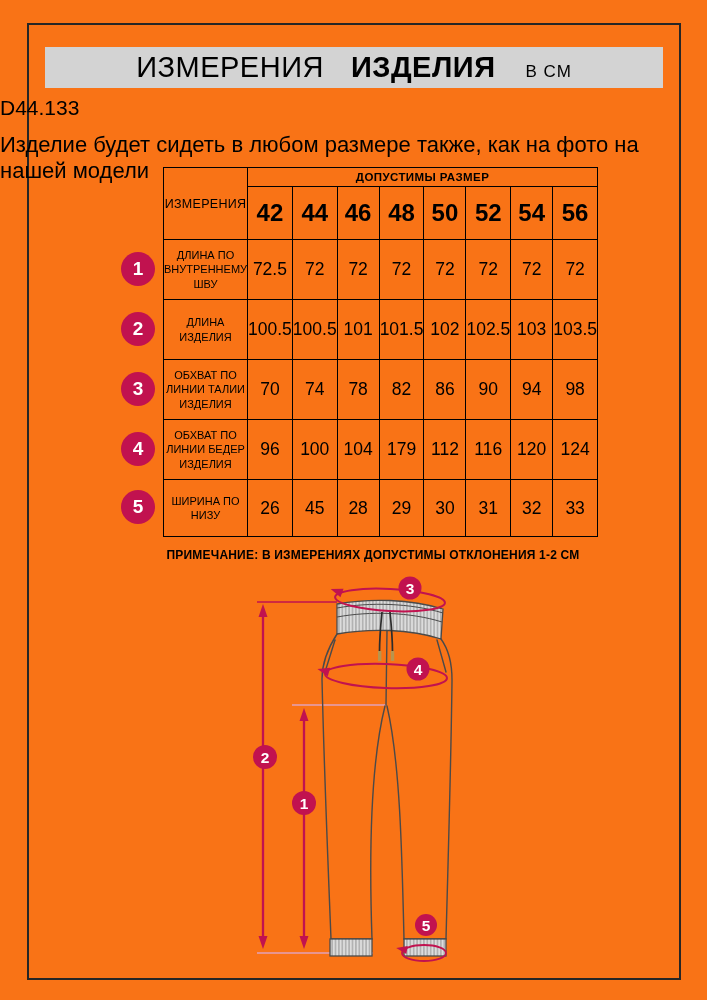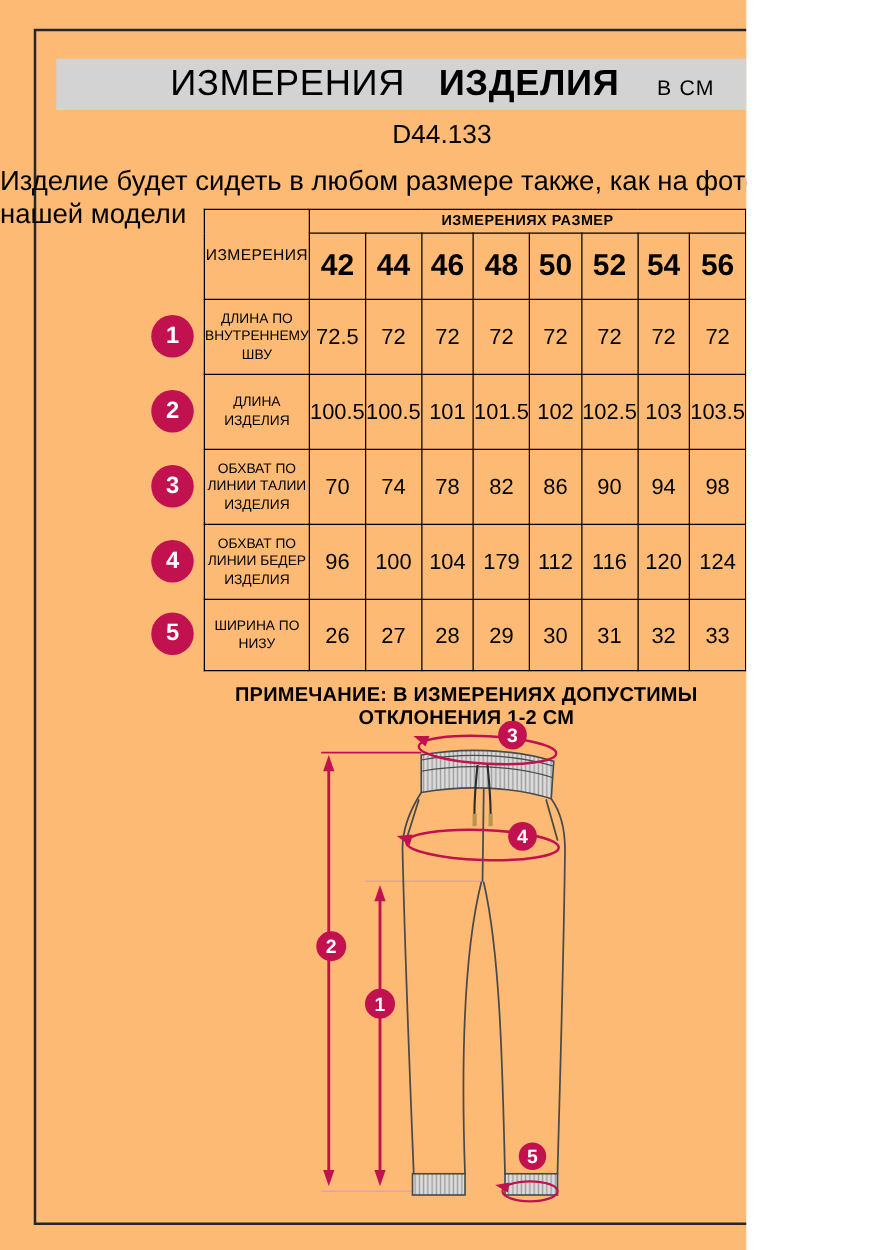--- a/index.html
+++ b/index.html
@@ -4,7 +4,7 @@
 <style>
   html,body { margin:0; padding:0; background:#fff; }
   .page {
-    position:relative; width:597px; height:1000px; background:#fdba74;
+    position:relative; width:707px; height:1000px; background:#f97316;
     font-family:"Liberation Sans","DejaVu Sans",sans-serif; color:#000; overflow:hidden;
   }
   .frame {

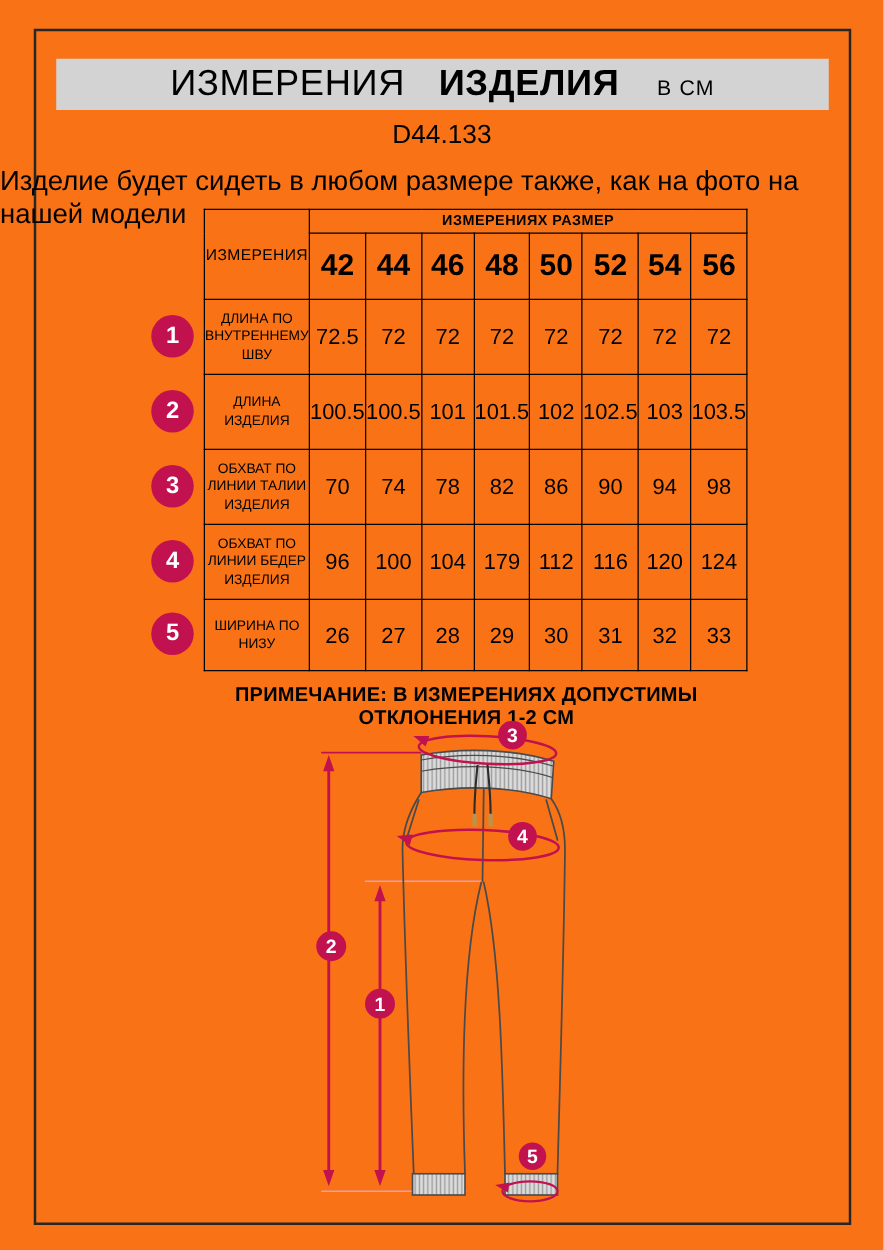--- a/index.html
+++ b/index.html
@@ -18,7 +18,7 @@
   .title-word1 { font-size:29px; letter-spacing:0.5px; }
   .title-word2 { font-size:29px; font-weight:bold; letter-spacing:0.5px; margin-left:27px; }
   .title-units { font-size:17px; letter-spacing:1px; margin-left:30px; font-weight:normal; }
-  .model-code { position:absolute; left:0; top:96px; width:707px; text-align:center; font-size:21px; }
+  .model-code { position:absolute; left:0; top:96px; width:707px; text-align:left; font-size:21px; }
   .fit-note  { position:absolute; left:0; top:132px; width:707px; text-align:left; font-size:22px; }
 
   table.size-table {

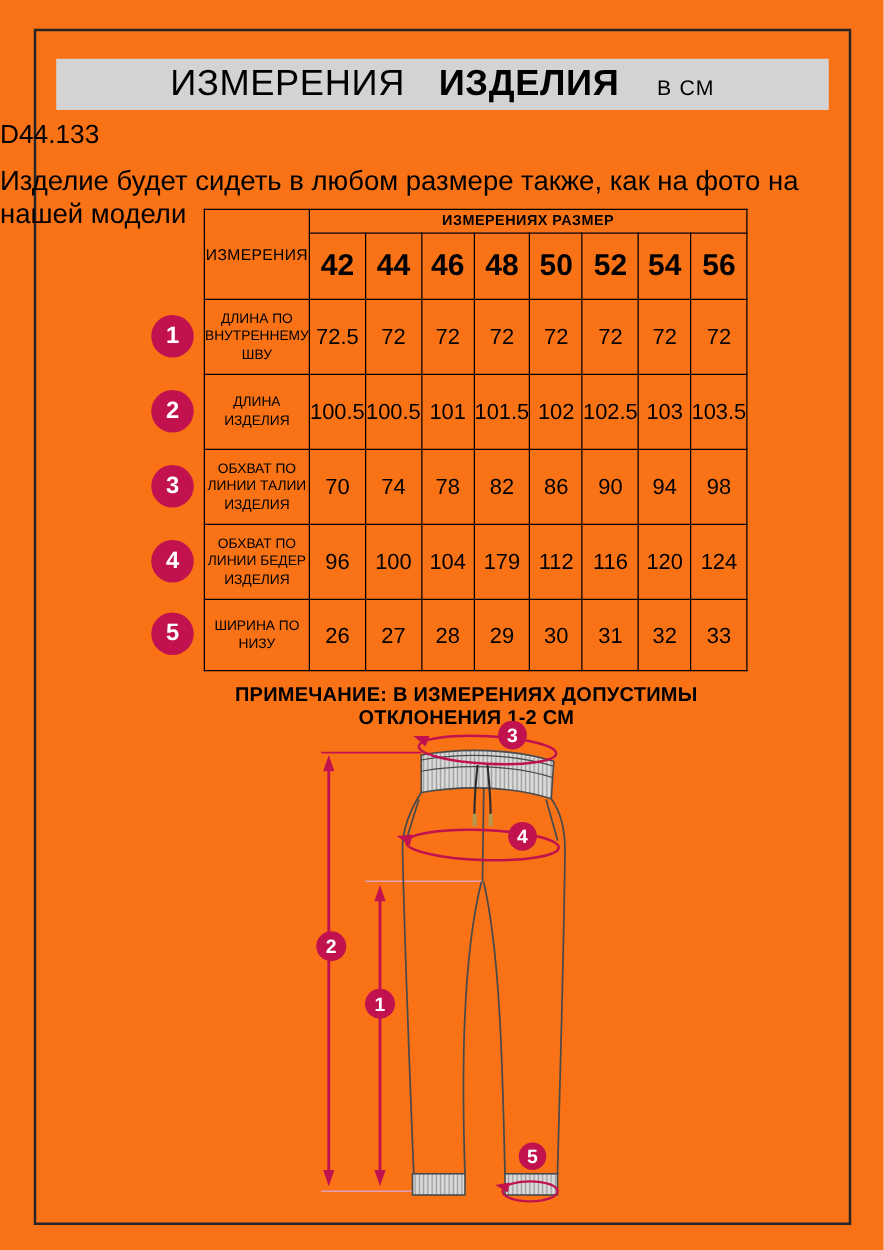--- a/index.html
+++ b/index.html
@@ -80,7 +80,7 @@
     <tbody>
         <tr class="hrow1">
       <td rowspan="2" class="cell-measurements">ИЗМЕРЕНИЯ</td>
-      <td colspan="8" class="cell-group">ИЗМЕРЕНИЯХ РАЗМЕР</td>
+      <td colspan="8" class="cell-group">ДОПУСТИМЫ РАЗМЕР</td>
     </tr>
     <tr class="hrow2">
       <td class="cell-size">42</td>

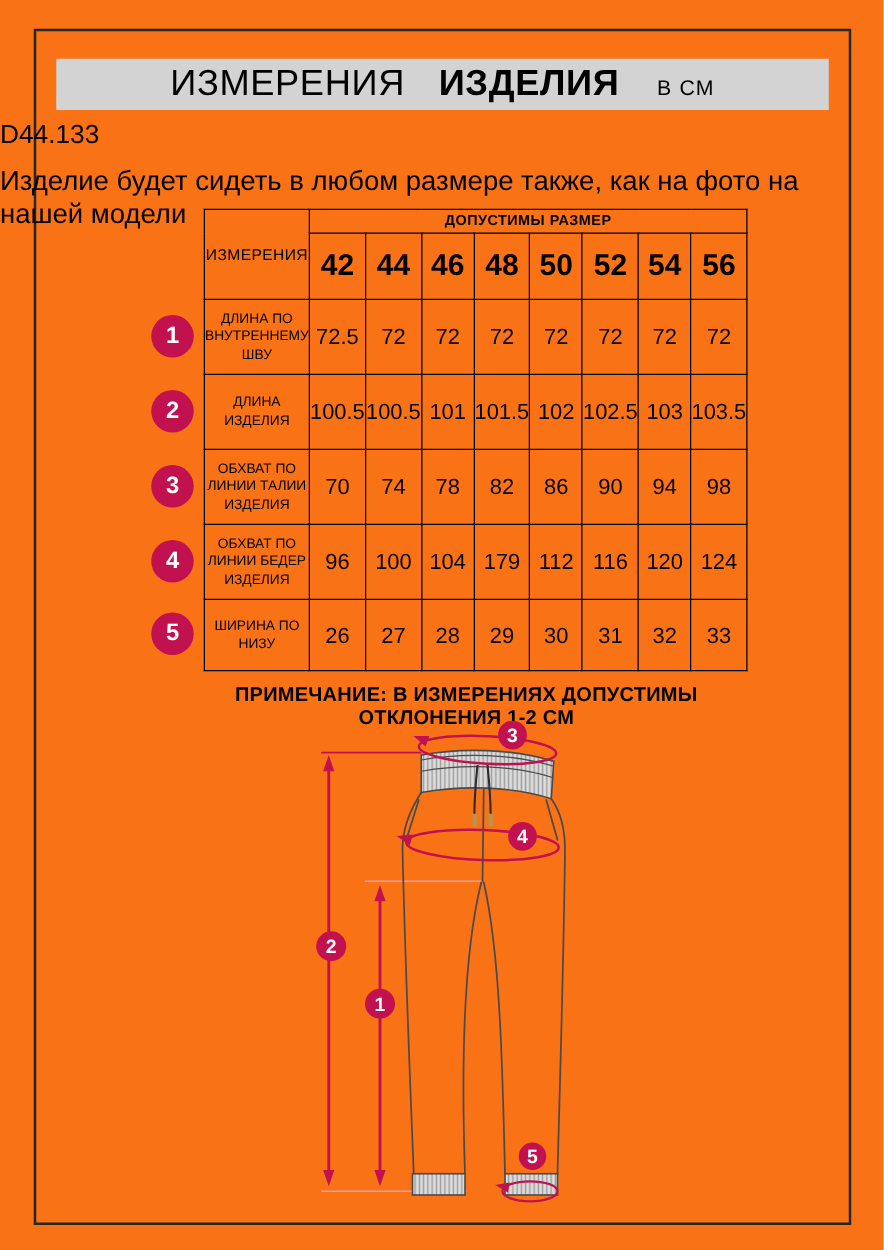--- a/index.html
+++ b/index.html
@@ -139,7 +139,7 @@
     <tr class="drow drow-last">
       <td class="cell-label">ШИРИНА ПО НИЗУ</td>
       <td class="cell-value">26</td>
-      <td class="cell-value">27</td>
+      <td class="cell-value">45</td>
       <td class="cell-value">28</td>
       <td class="cell-value">29</td>
       <td class="cell-value">30</td>

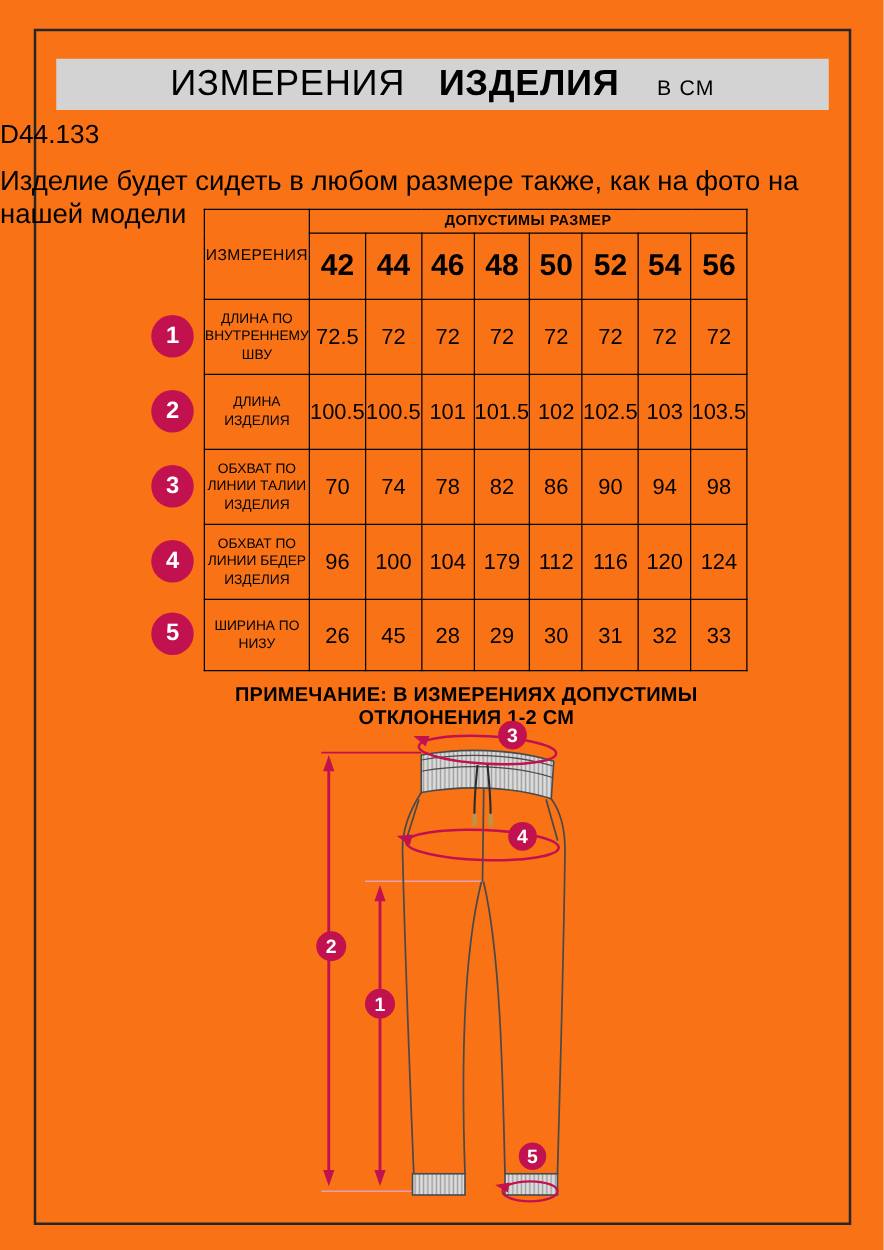--- a/index.html
+++ b/index.html
@@ -44,7 +44,7 @@
   }
   .note {
     position:absolute; left:140px; top:548px; width:466px; text-align:center;
-    font-size:16px; font-weight:bold; letter-spacing:0.2px;
+    font-size:12px; font-weight:bold; letter-spacing:0.2px;
   }
   .diagram { position:absolute; left:225px; top:572px; }
   .co-num { font-family:"Liberation Sans","DejaVu Sans",sans-serif; font-size:15.5px; font-weight:bold; fill:#fff; text-anchor:middle; }

